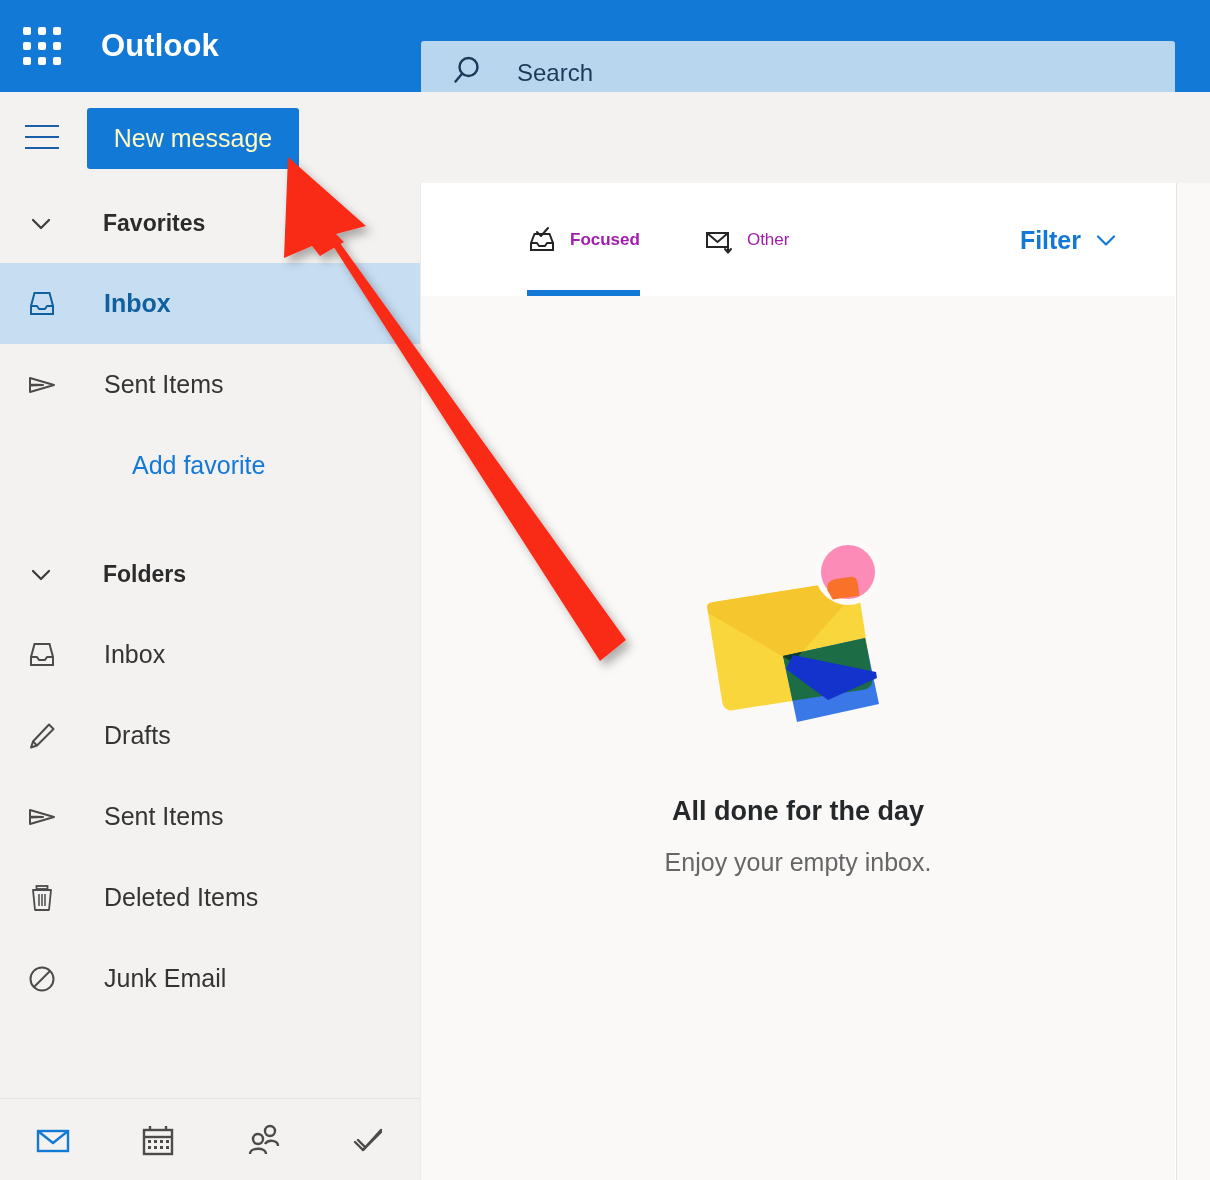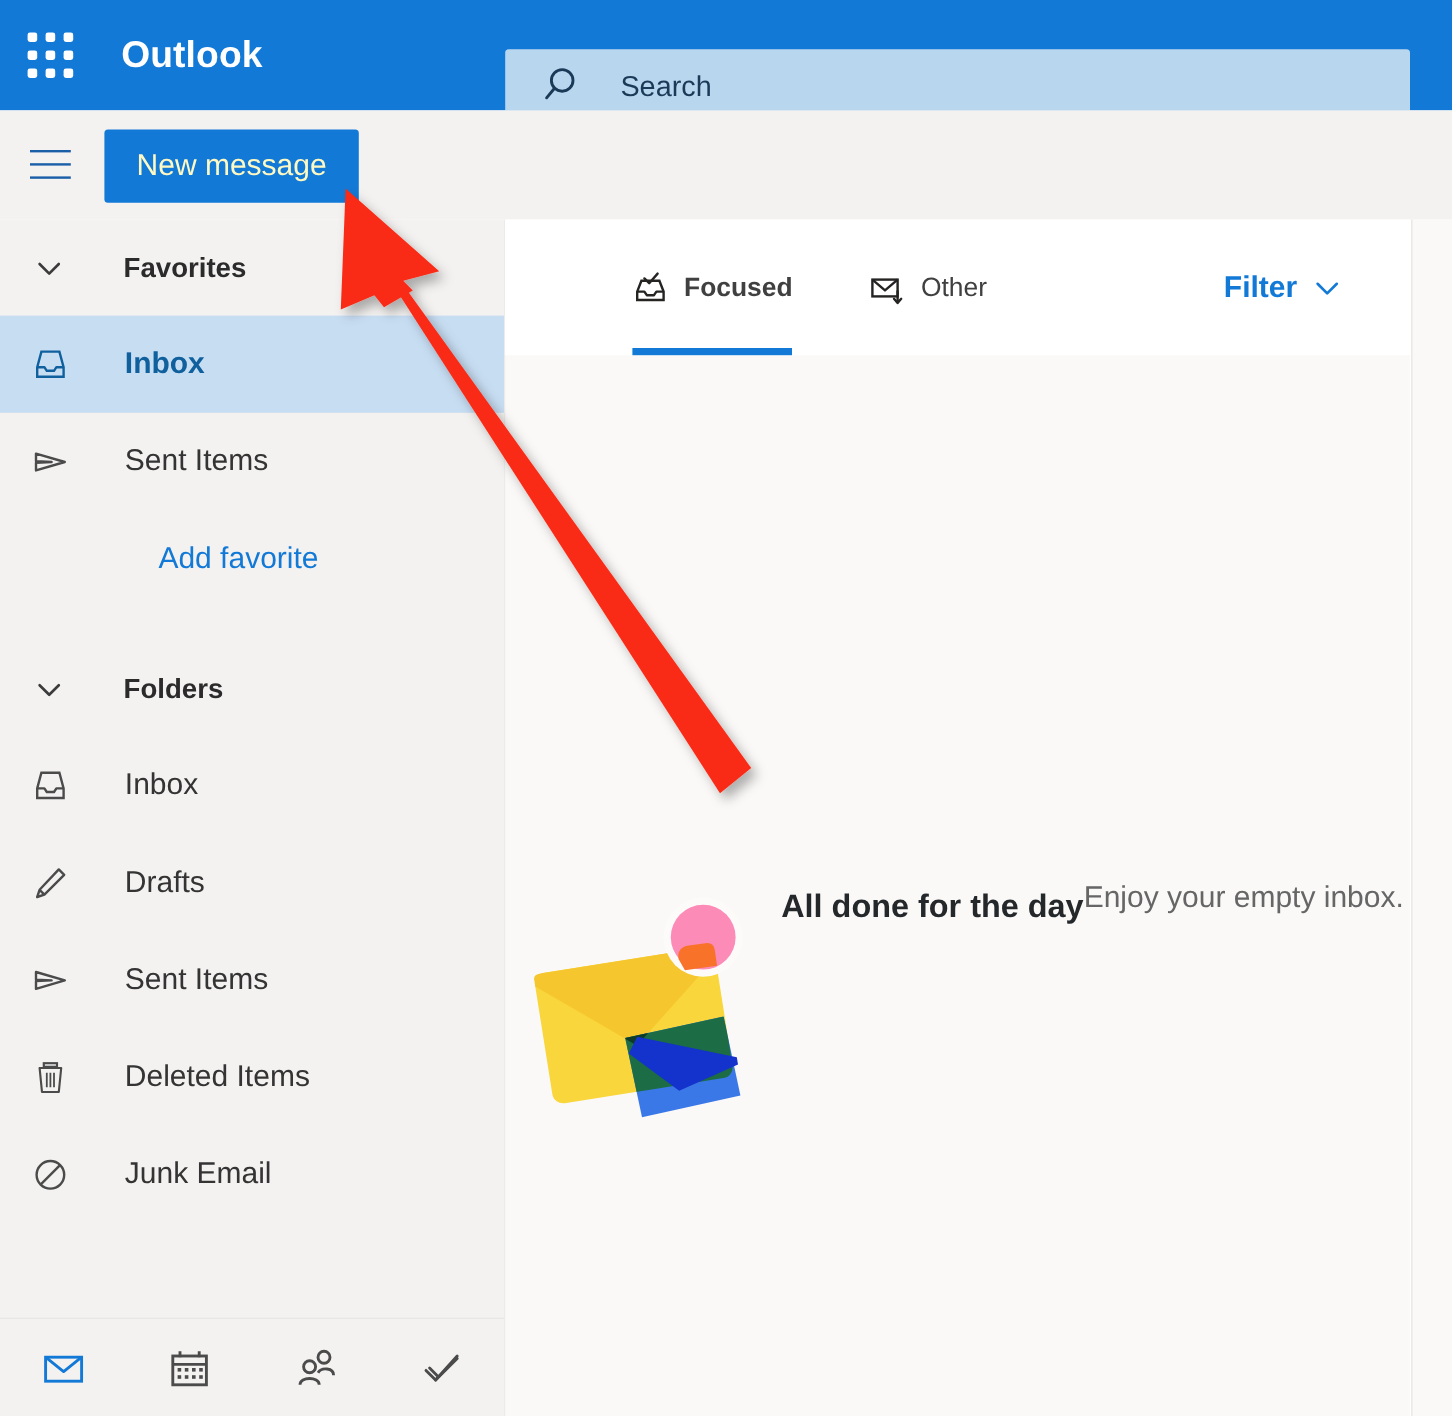--- a/index.html
+++ b/index.html
@@ -140,7 +140,7 @@
     position: relative;
   }
   .tab .tico { display: flex; align-items: center; }
-  .tab .tlabel { margin-left: 13px; font-size: 22px; color: #404040; }
+  .tab .tlabel { margin-left: 13px; font-size: 17px; color: #a21caf; }
   .tab.active .tlabel { font-weight: bold; }
   .tab.active::after {
     content: ""; position: absolute; left: 0; right: 0; bottom: 0;

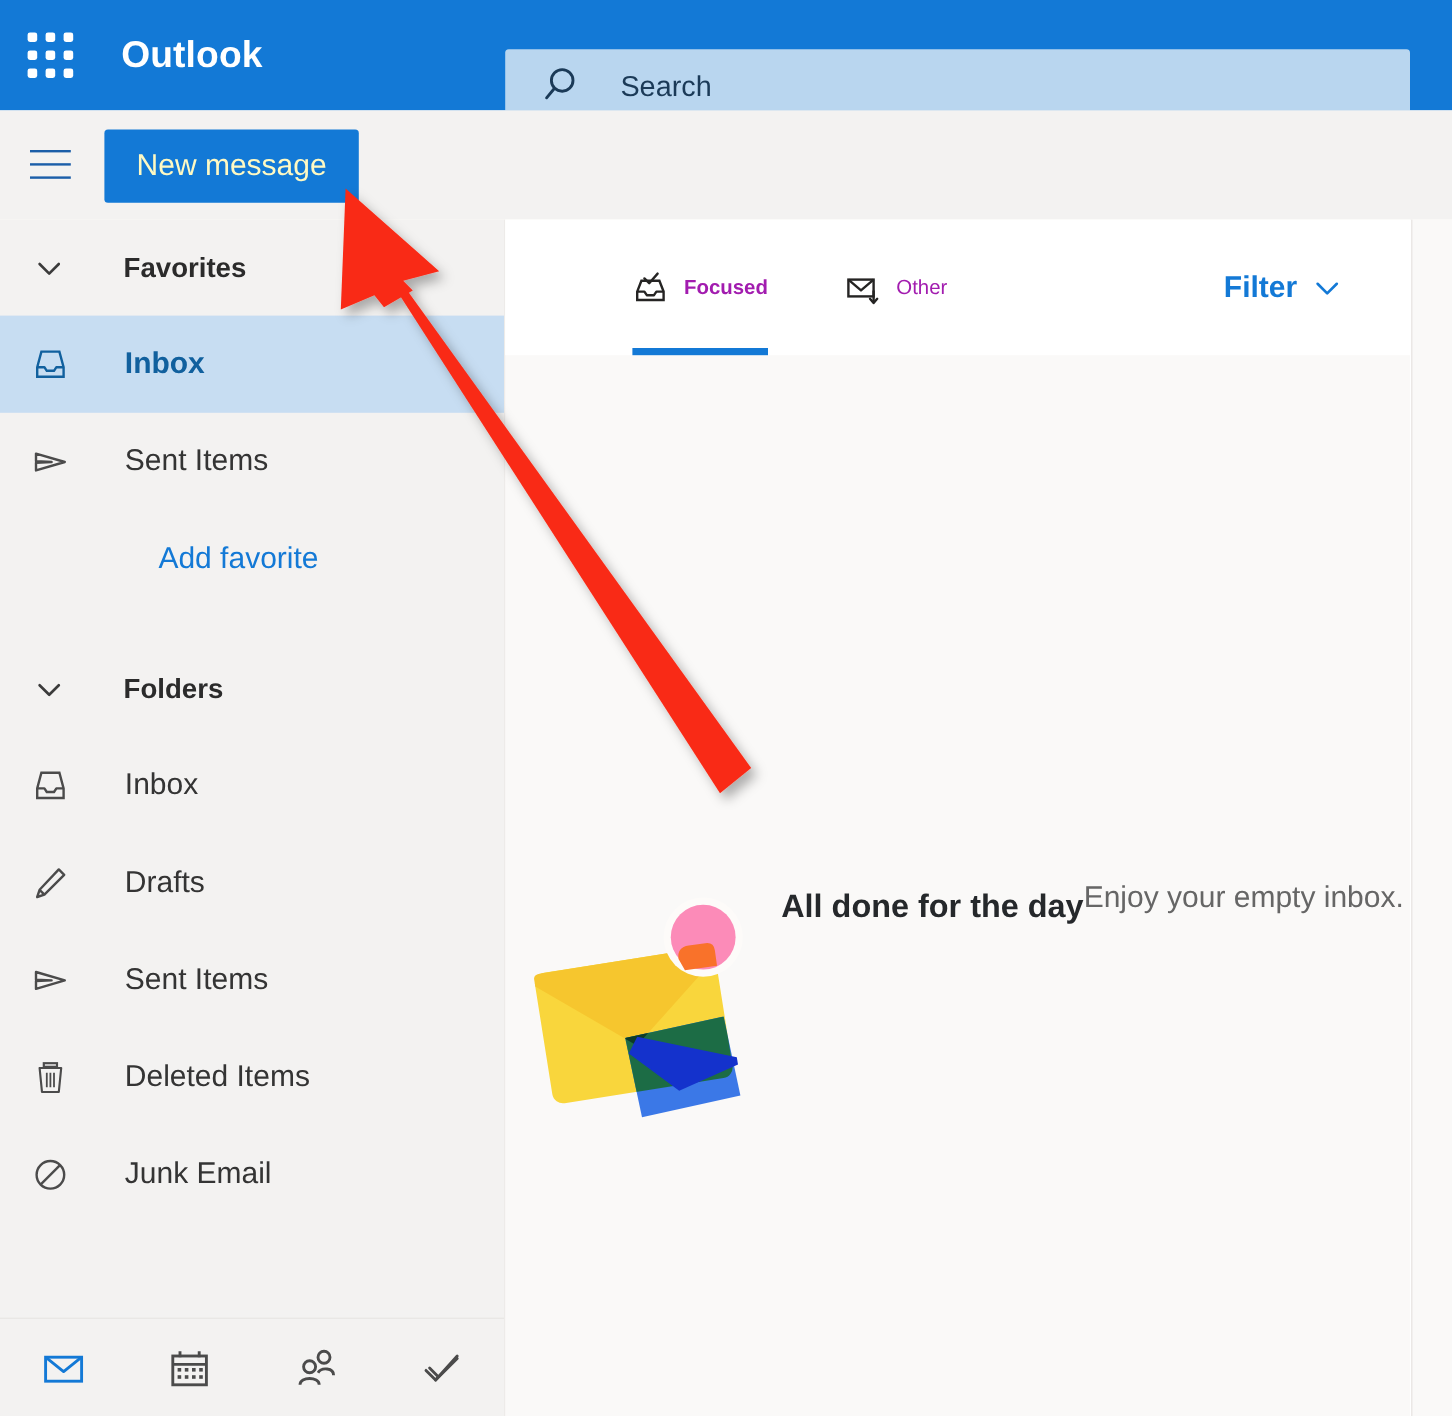--- a/index.html
+++ b/index.html
@@ -159,7 +159,7 @@
   .emptywrap {
     position: absolute; left: 0; top: 113px;
     width: 754px; height: 884px;
-    display: flex; flex-direction: row; align-items: center;
+    display: flex; flex-direction: column; align-items: center;
   }
   .illus { margin-top: 232px; }
   .empty-title {

